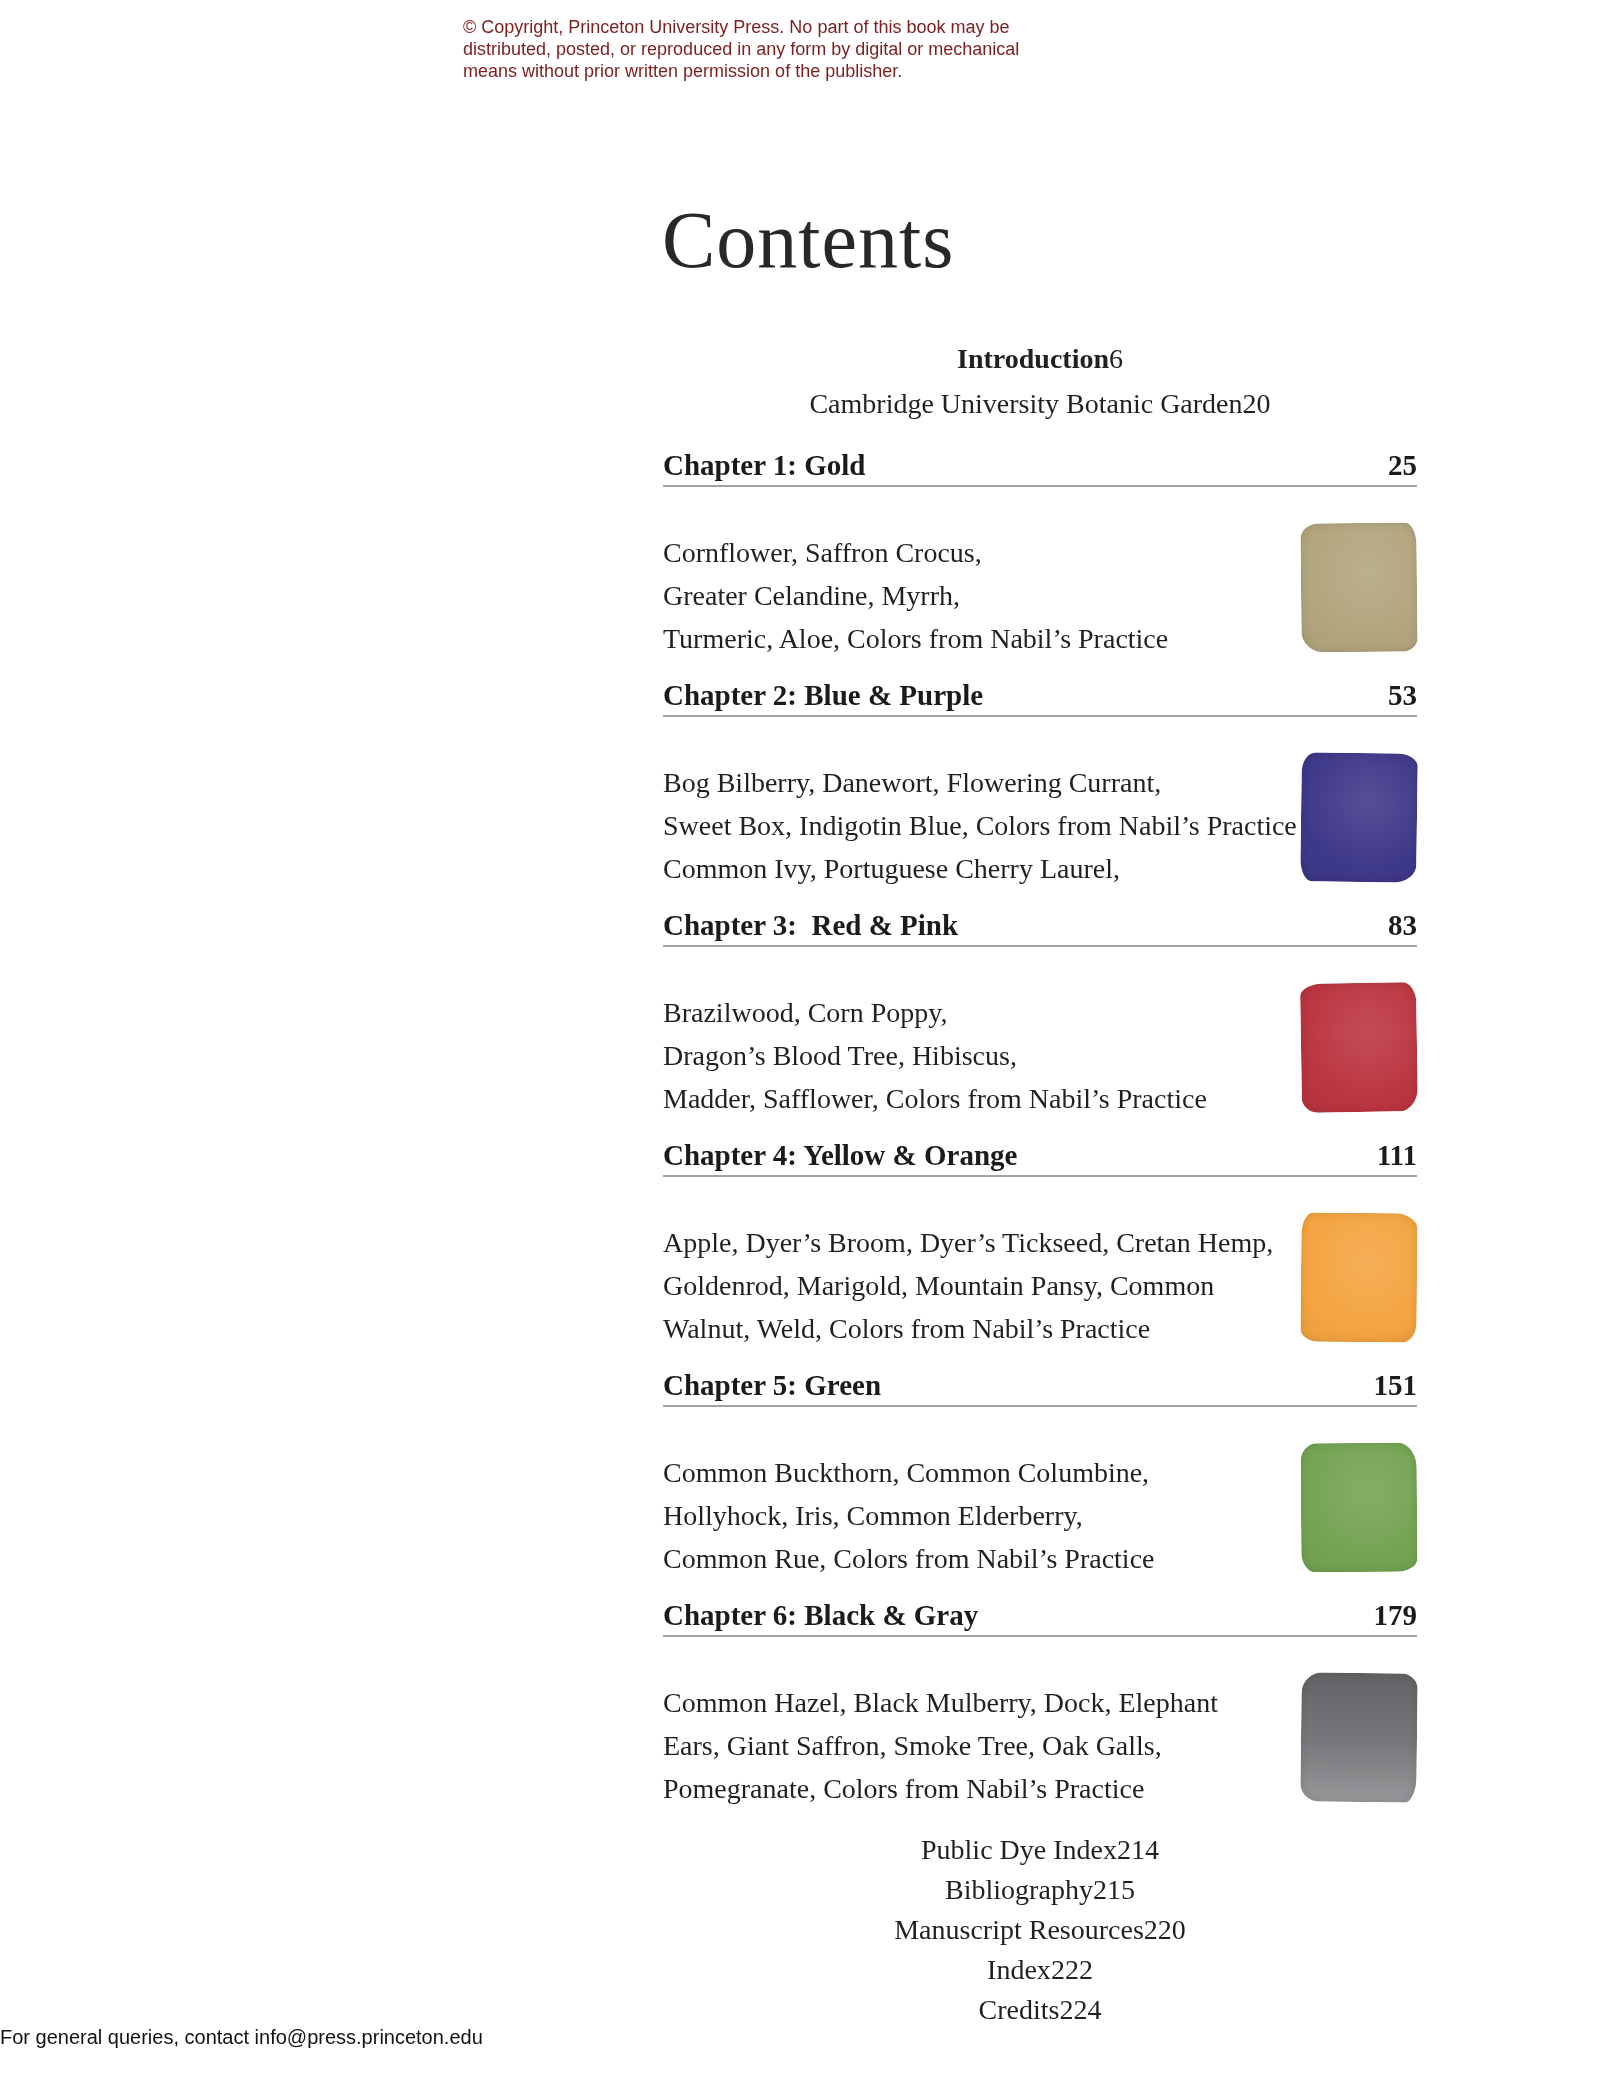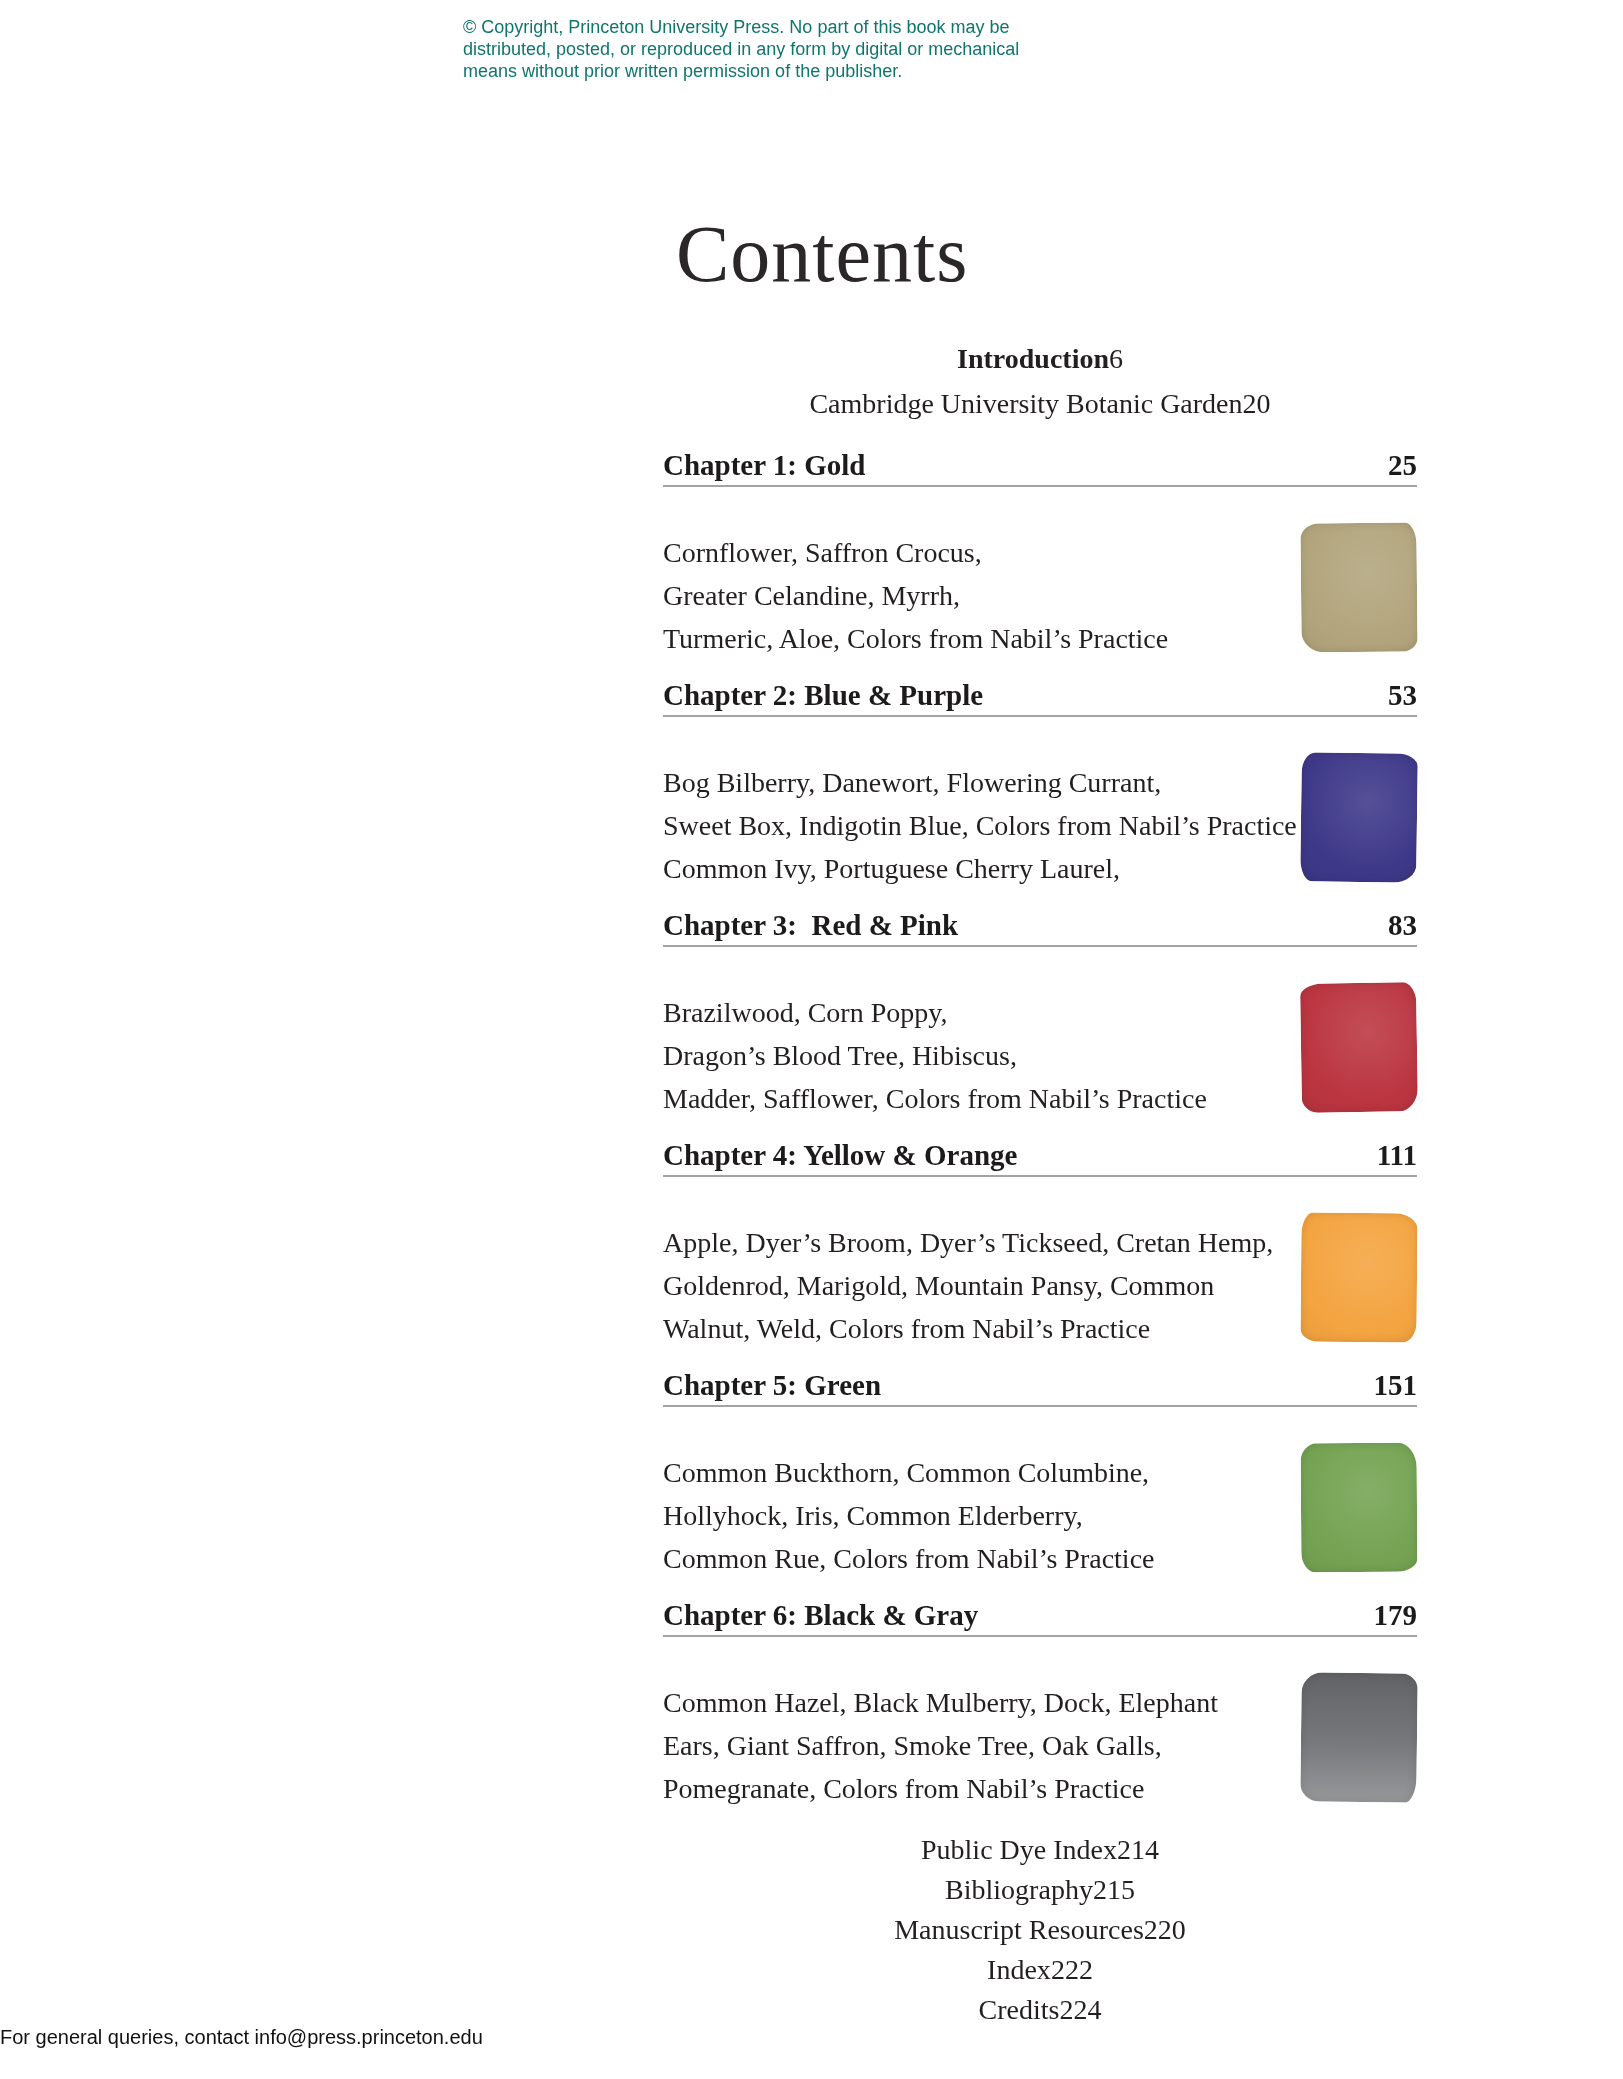--- a/index.html
+++ b/index.html
@@ -21,7 +21,7 @@
     font-family: "Liberation Sans", sans-serif;
     font-size: 18px;
     line-height: 22px;
-    color: #0f766e;
+    color: #7f1d1d;
   }
   .copyright span { display: block; white-space: pre; }
 

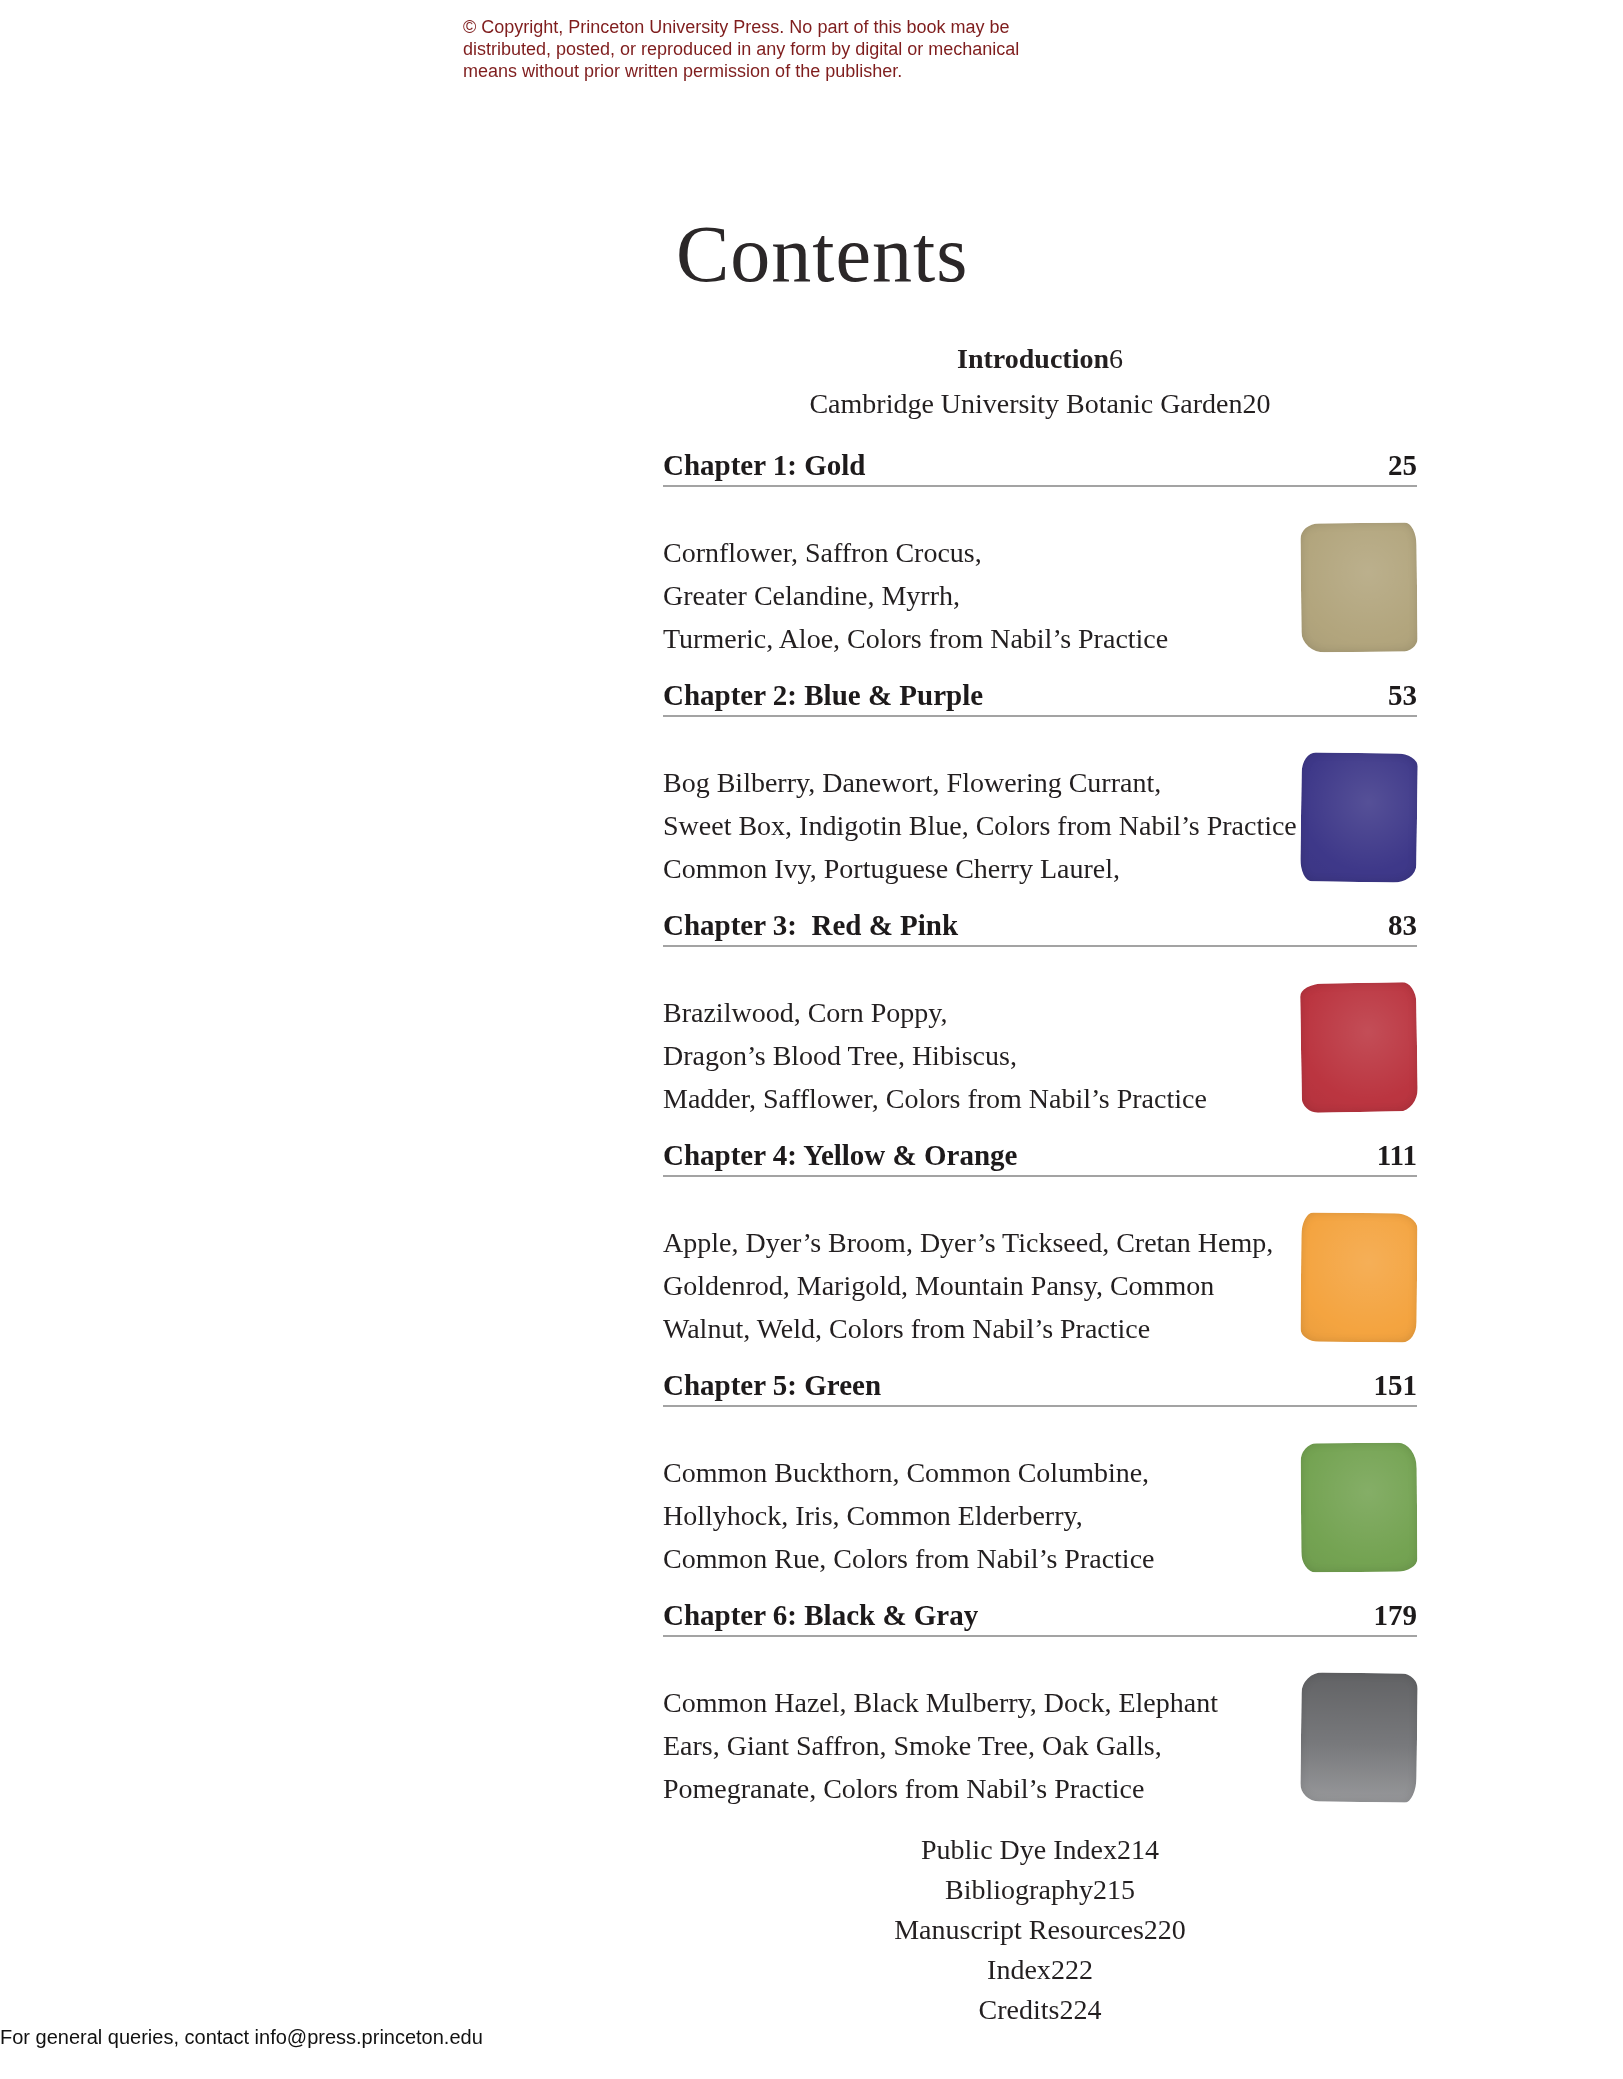--- a/index.html
+++ b/index.html
@@ -130,7 +130,7 @@
     <span>means without prior written permission of the publisher.</span>
   </div>
 
-  <h1 class="page-title" style="margin:16px;">Contents</h1>
+  <h1 class="page-title" style="margin:2px;">Contents</h1>
 
   <div class="toc">
 

